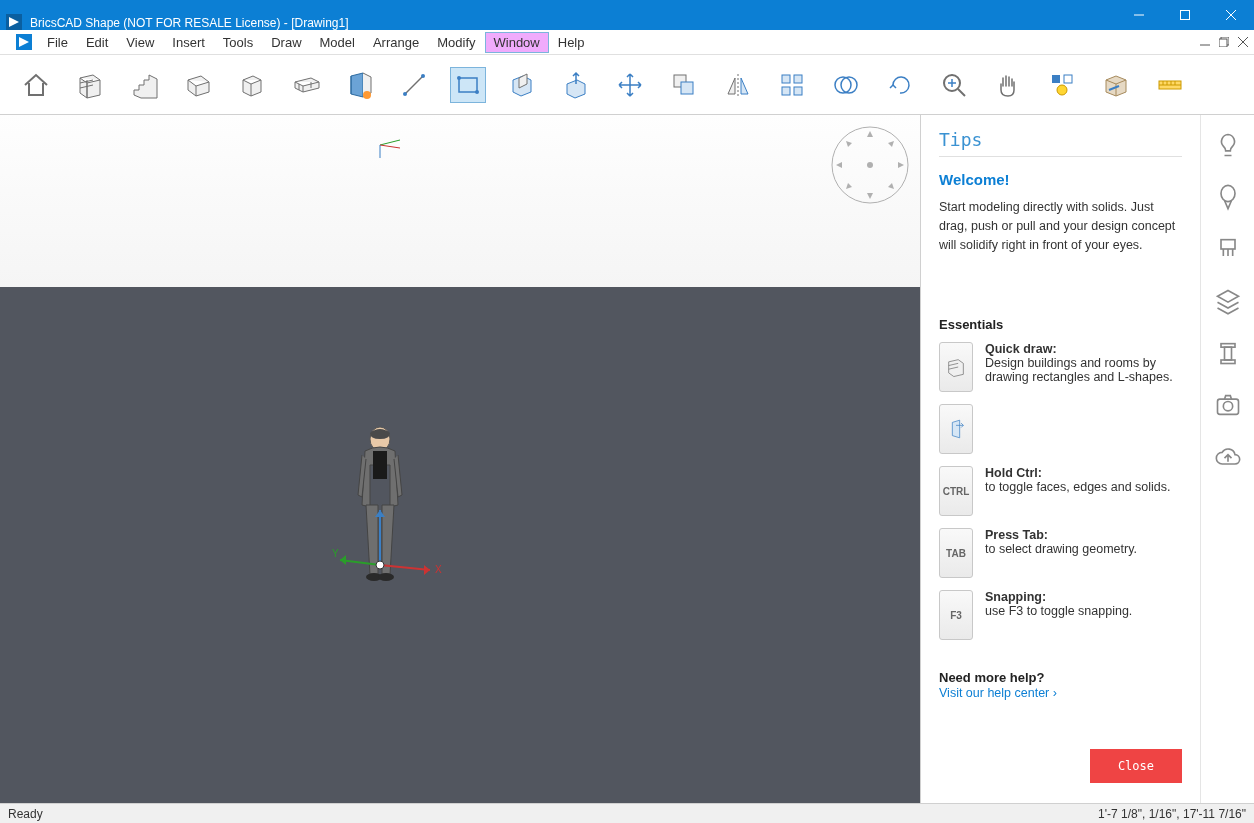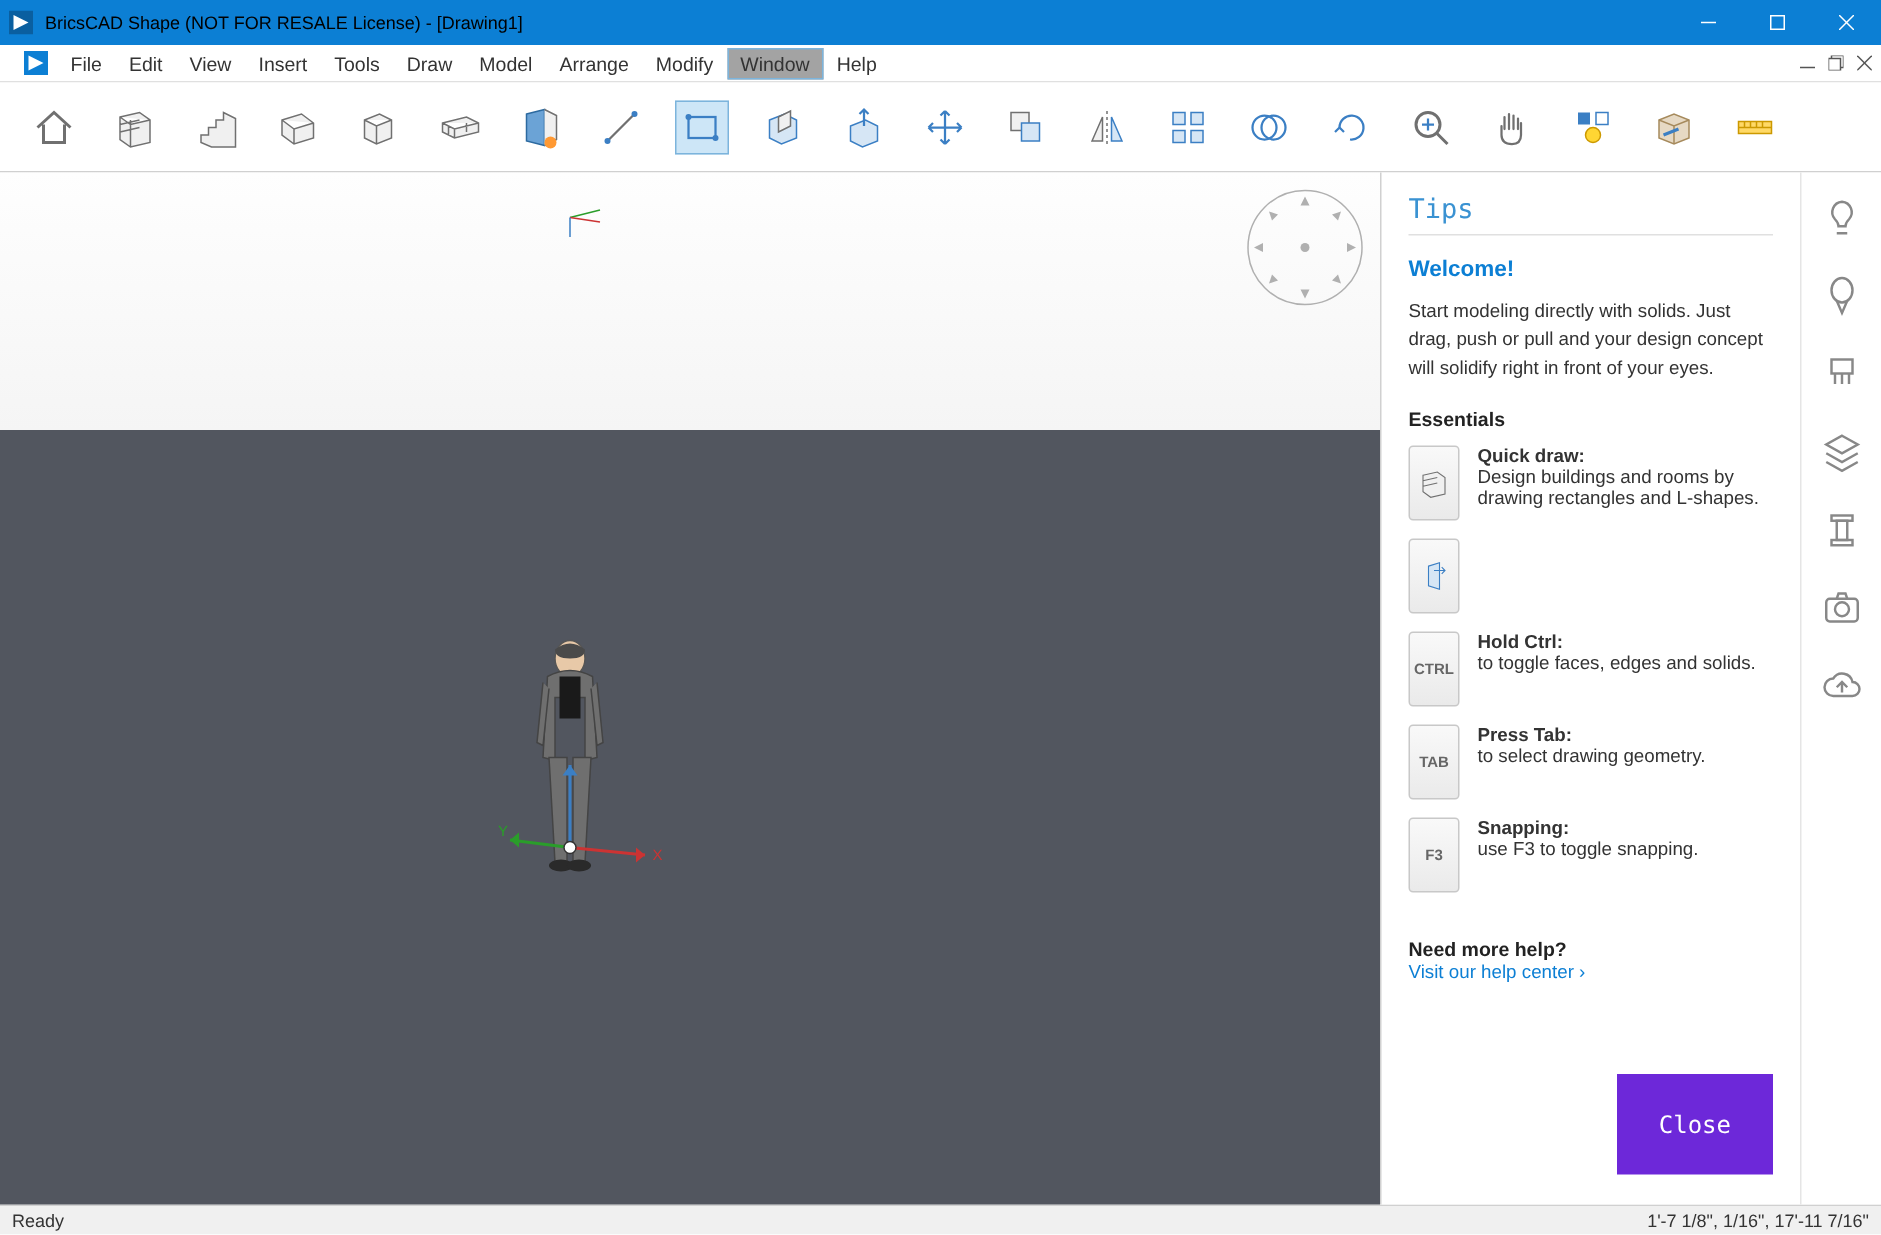--- a/index.html
+++ b/index.html
@@ -5,7 +5,7 @@
 * { margin: 0; padding: 0; box-sizing: border-box; font-family: "Segoe UI", Tahoma, sans-serif; }
 html, body { width: 1254px; height: 823px; overflow: hidden; background: #fff; }
 
-.titlebar { height: 30px; background: #0c7fd4; color: #000000; display: flex; align-items: center; padding-left: 6px; font-size: 12px; }
+.titlebar { height: 30px; background: #0c7fd4; color: #ffffff; display: flex; align-items: flex-end; padding-left: 6px; font-size: 12px; }
 .titlebar .app-icon { width: 16px; height: 16px; margin-right: 8px; }
 .titlebar .title-text { flex: 1; }
 .titlebar .win-btns { display: flex; }

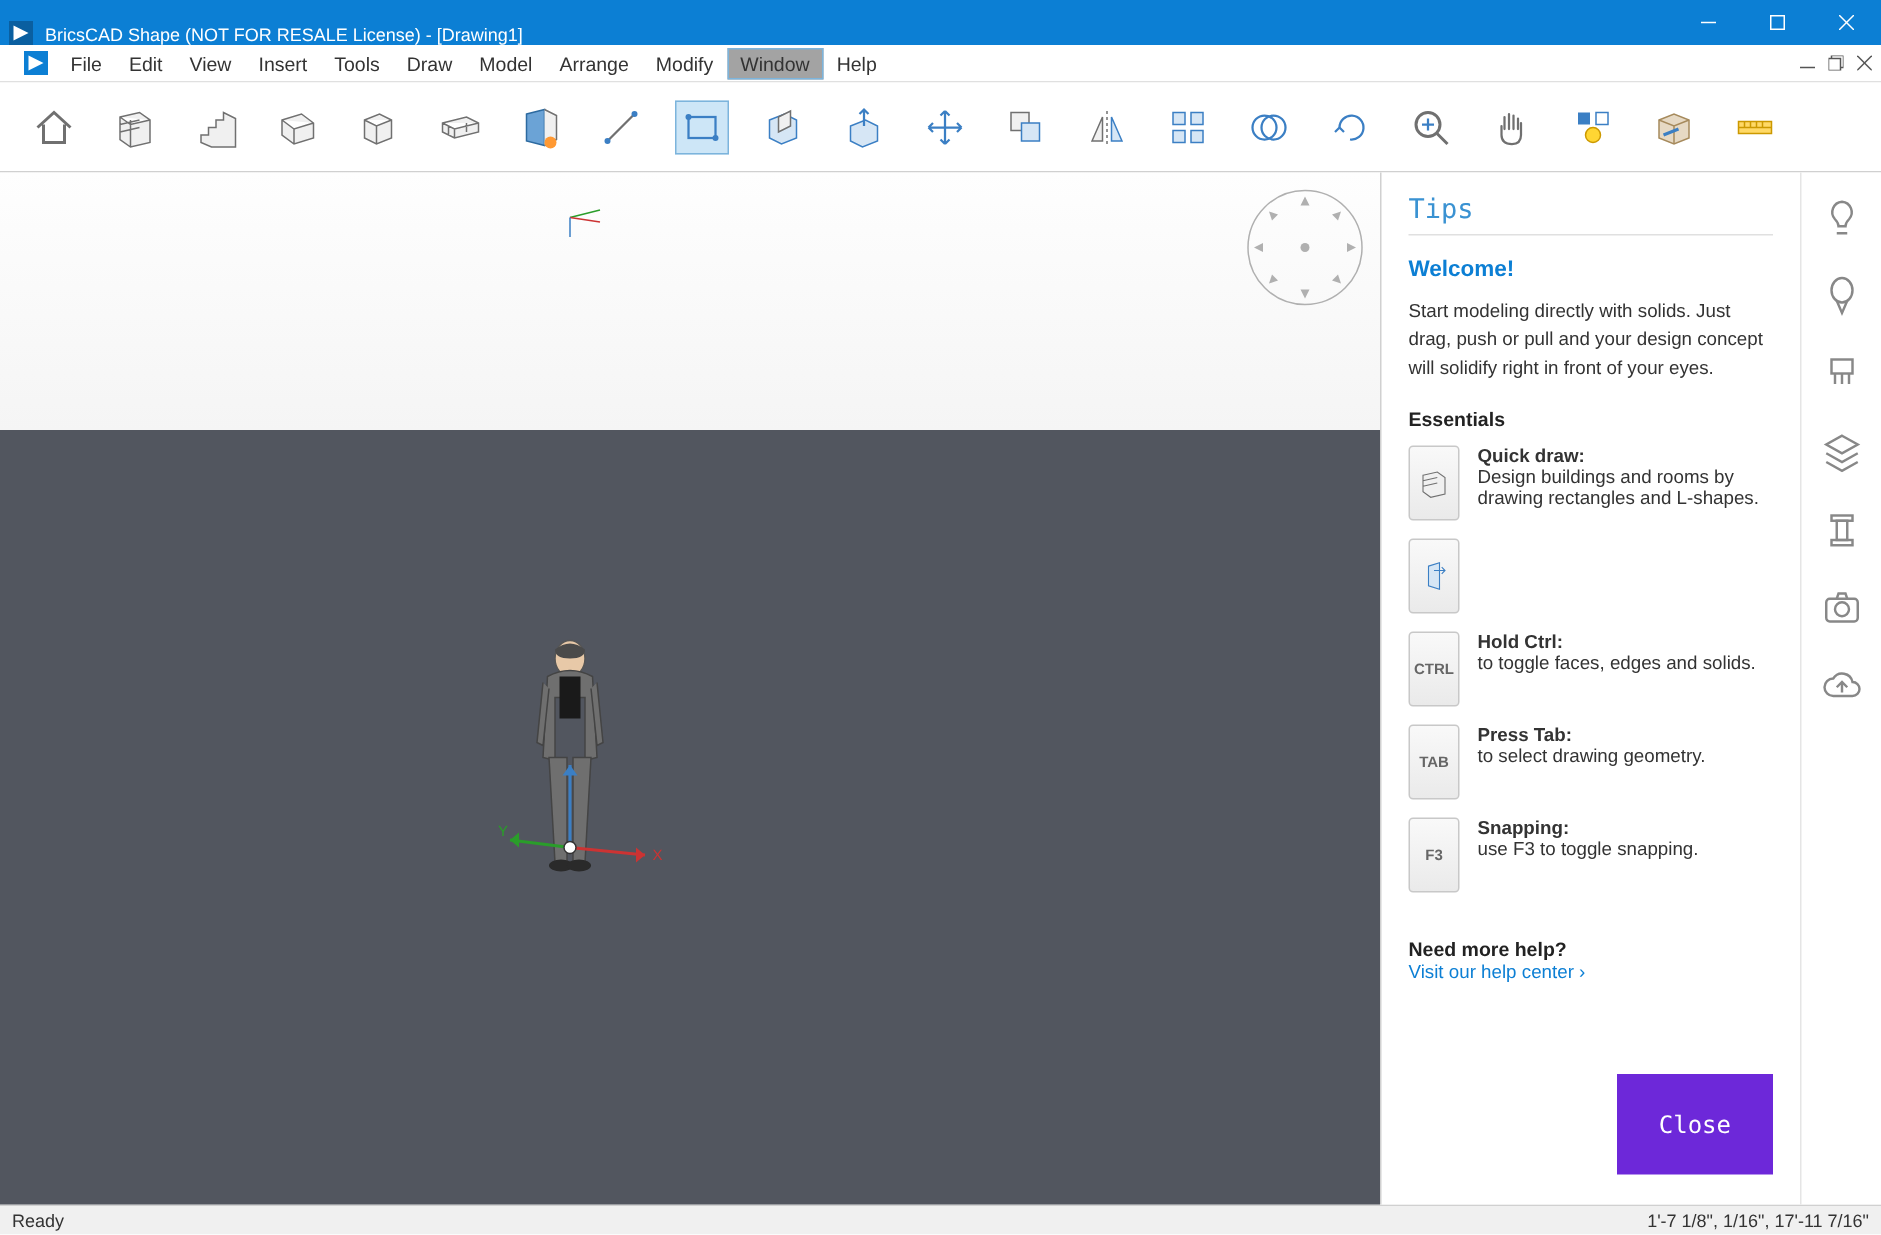--- a/index.html
+++ b/index.html
@@ -14,7 +14,7 @@
 .menubar { height: 25px; background: #fff; border-bottom: 1px solid #e0e0e0; display: flex; align-items: center; padding-left: 16px; font-size: 13px; color: #333; }
 .menubar .menu-icon { width: 16px; height: 16px; margin-right: 6px; }
 .menubar .menu-item { padding: 3px 9px; cursor: pointer; }
-.menubar .menu-item.active { background: #a3a3a3; border: 1px solid #7cb4dc; padding: 2px 8px; }
+.menubar .menu-item.active { background: #f0abfc; border: 1px solid #7cb4dc; padding: 2px 8px; }
 .menubar .spacer { flex: 1; }
 .menubar .mdi-btn { width: 16px; height: 16px; margin-right: 3px; cursor: pointer; display: flex; align-items: center; justify-content: center; }
 

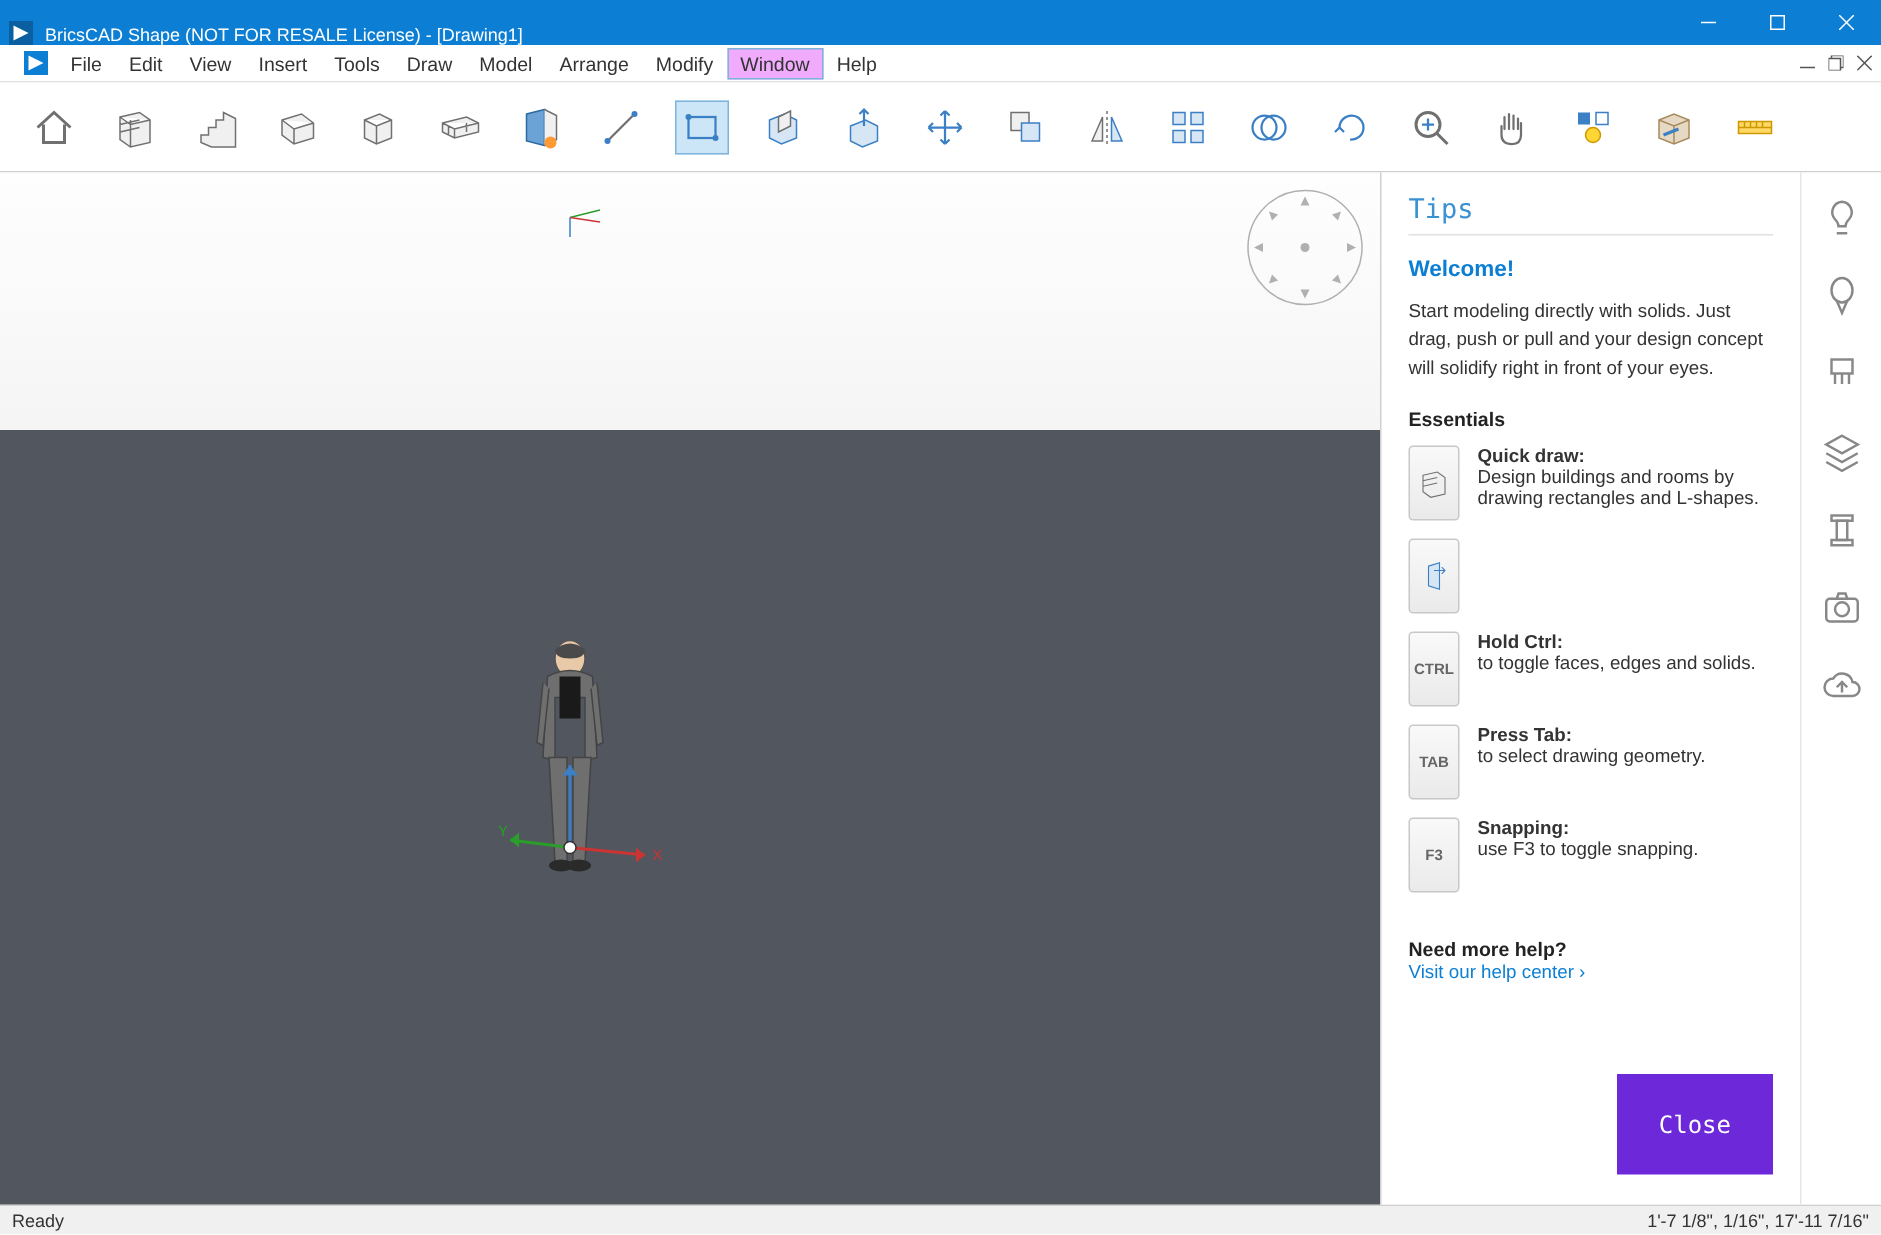--- a/index.html
+++ b/index.html
@@ -35,7 +35,7 @@
 .tips-panel hr { border: none; border-top: 1px solid #e0e0e0; margin-bottom: 14px; }
 .tips-welcome { font-size: 15px; font-weight: 600; color: #0c7fd4; margin-bottom: 10px; }
 .tips-intro { font-size: 12.5px; color: #333; line-height: 1.5; margin-bottom: 18px; }
-.tips-section-title { font-size: 13px; font-weight: 700; color: #222; margin-bottom: 10px; }
+.tips-section-title { font-size: 13px; font-weight: 700; color: #222; margin-bottom: 10px; margin-top: 45px; }
 .essential-item { display: flex; gap: 12px; margin-bottom: 12px; font-size: 12.5px; color: #333; }
 .essential-icon { width: 34px; height: 50px; background: linear-gradient(#f9f9f9,#eaeaea); border: 1px solid #c8c8c8; border-radius: 3px; display: flex; align-items: center; justify-content: center; flex-shrink: 0; font-size: 10px; color: #666; font-weight: 700; }
 .essential-text strong { font-weight: 700; }

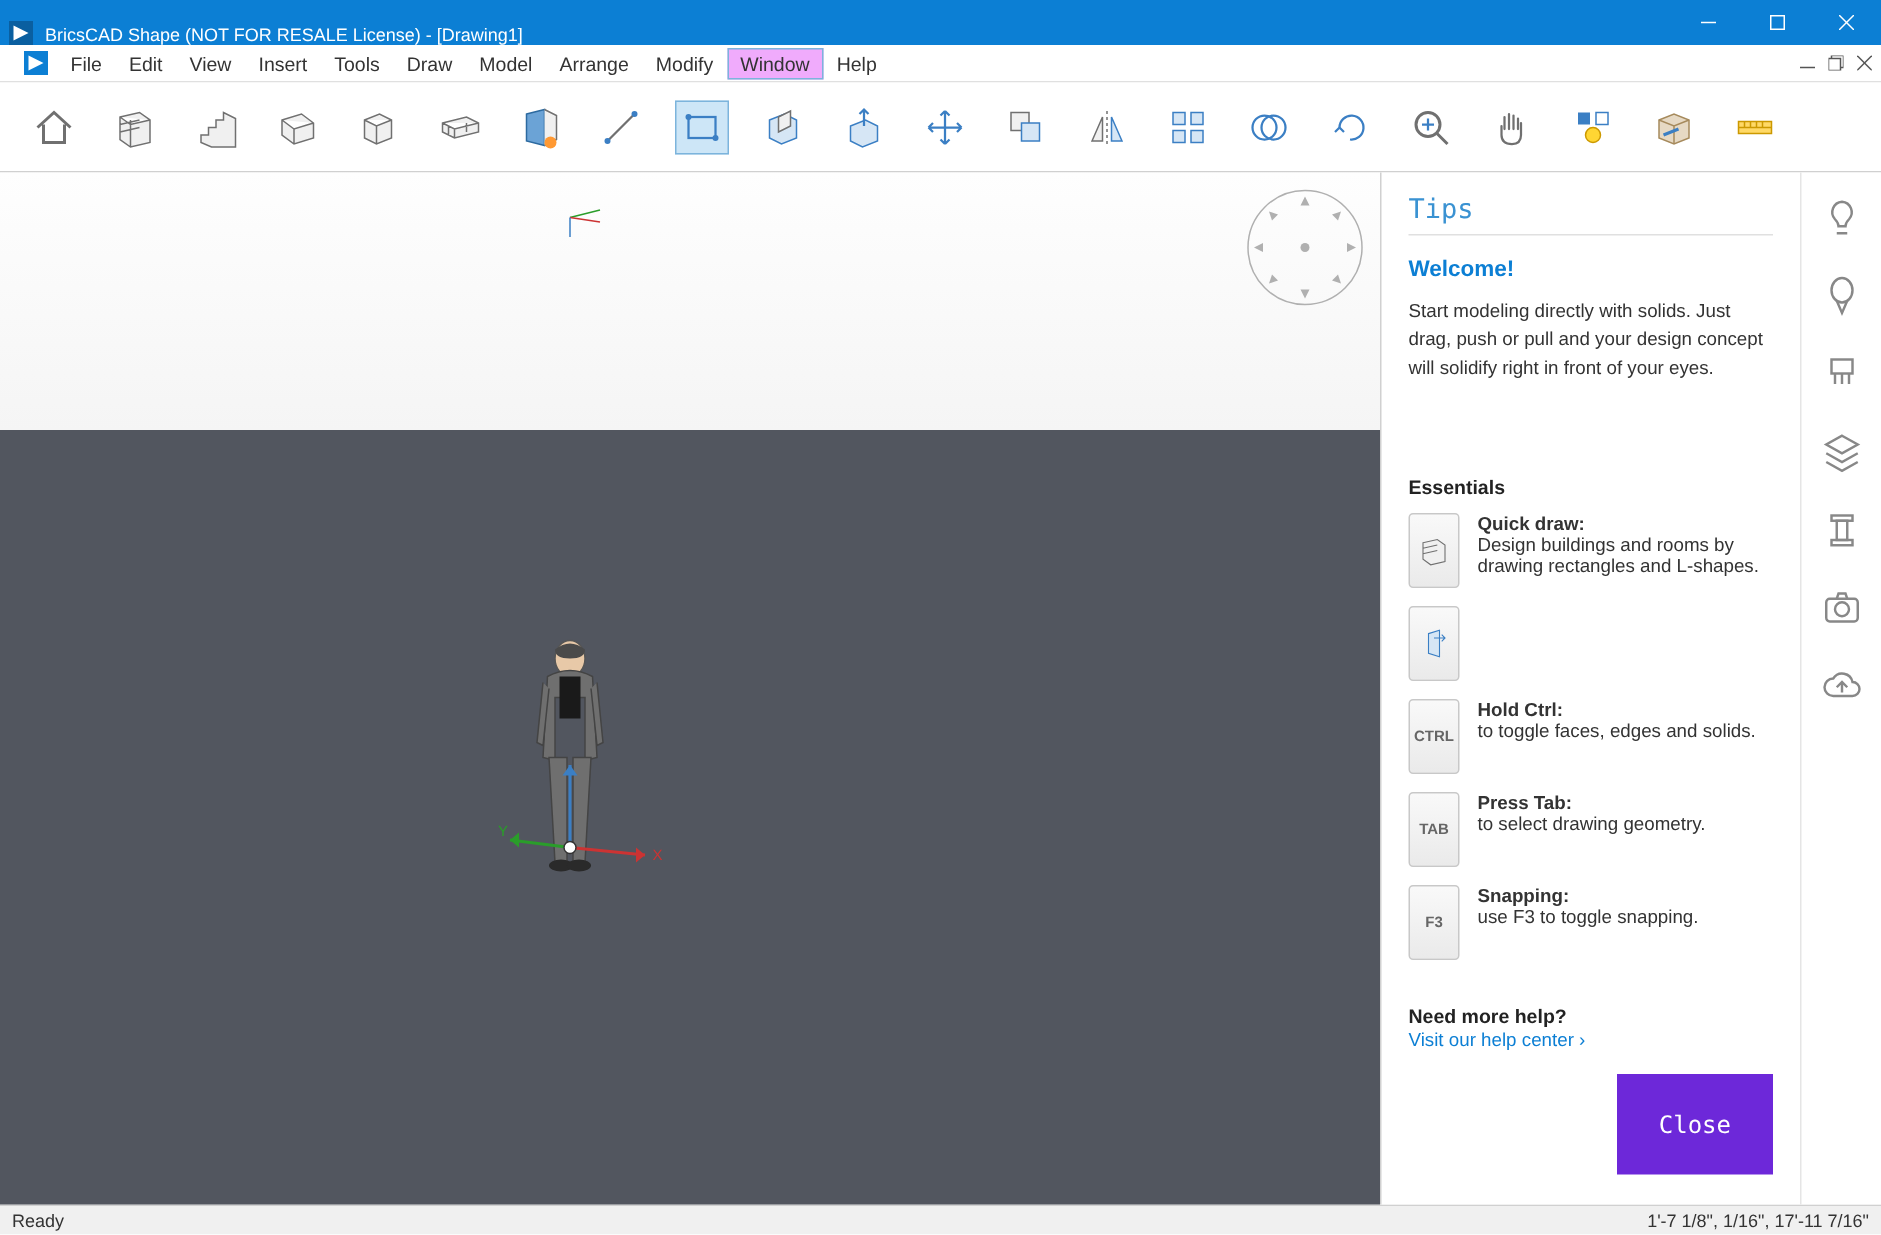--- a/index.html
+++ b/index.html
@@ -44,7 +44,7 @@
 .help-link { color: #0c7fd4; cursor: pointer; font-size: 12.5px; }
 .tips-panel .spacer-flex { flex: 1; }
 .close-btn-wrap { display: flex; justify-content: flex-end; margin-bottom: 6px; }
-.close-btn { background: #6d28d9; color: #fff; font-family: Consolas, monospace; font-size: 16px; padding: 24px 28px; cursor: pointer; border: none; }
+.close-btn { background: #ef4444; color: #fff; font-family: Consolas, monospace; font-size: 12px; padding: 10px 28px; cursor: pointer; border: none; }
 
 .right-rail { width: 54px; background: #fff; border-left: 1px solid #e5e5e5; display: flex; flex-direction: column; align-items: center; padding-top: 16px; gap: 24px; }
 .rail-btn { width: 28px; height: 28px; cursor: pointer; display: flex; align-items: center; justify-content: center; }

